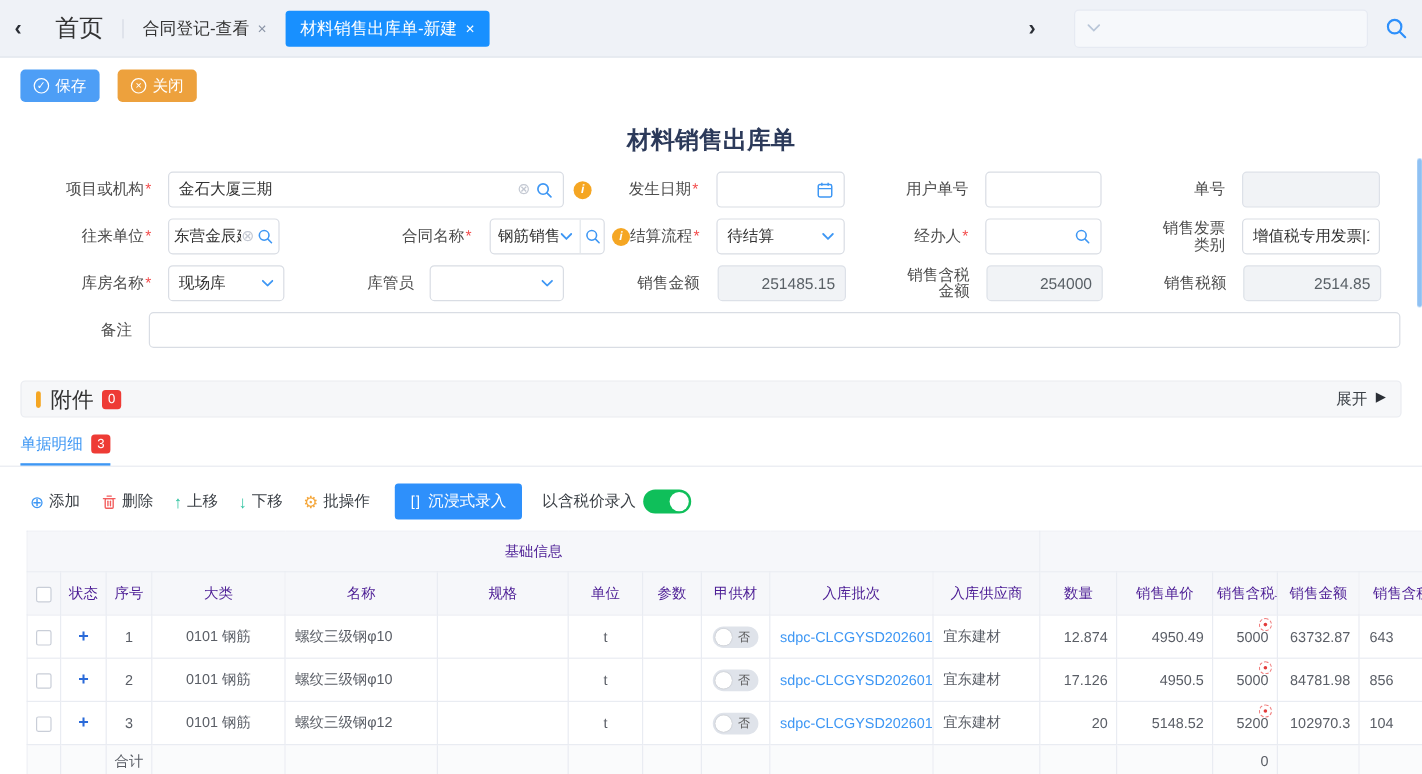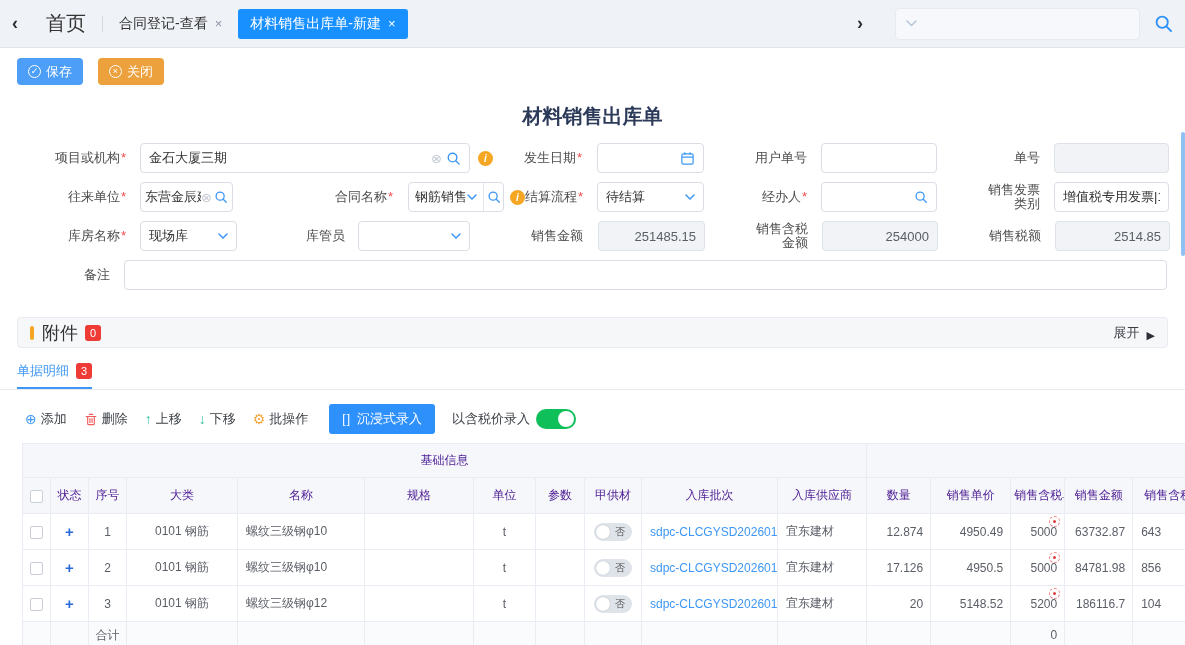--- a/index.html
+++ b/index.html
@@ -62,7 +62,7 @@
     font-size:10px; font-style:italic; font-weight:bold; display:inline-flex;
     align-items:center; justify-content:center; flex:none; }
   .ml6{margin-left:6px}.ml7{margin-left:7px}.ml8{margin-left:8px}
-  .f330{width:330px}.f93{width:93px}.f96w{width:96px}.f107{width:107px}.f113{width:116px}
+  .f330{width:330px}.f93{width:93px}.f96w{width:96px}.f107{width:107px}.f113{width:97px}
   .f115{width:115px}.f97{width:97px}.f112{width:112px}
   .remark-fld { flex:1; margin-right:18px; }
   .chev-svg { flex:none; }

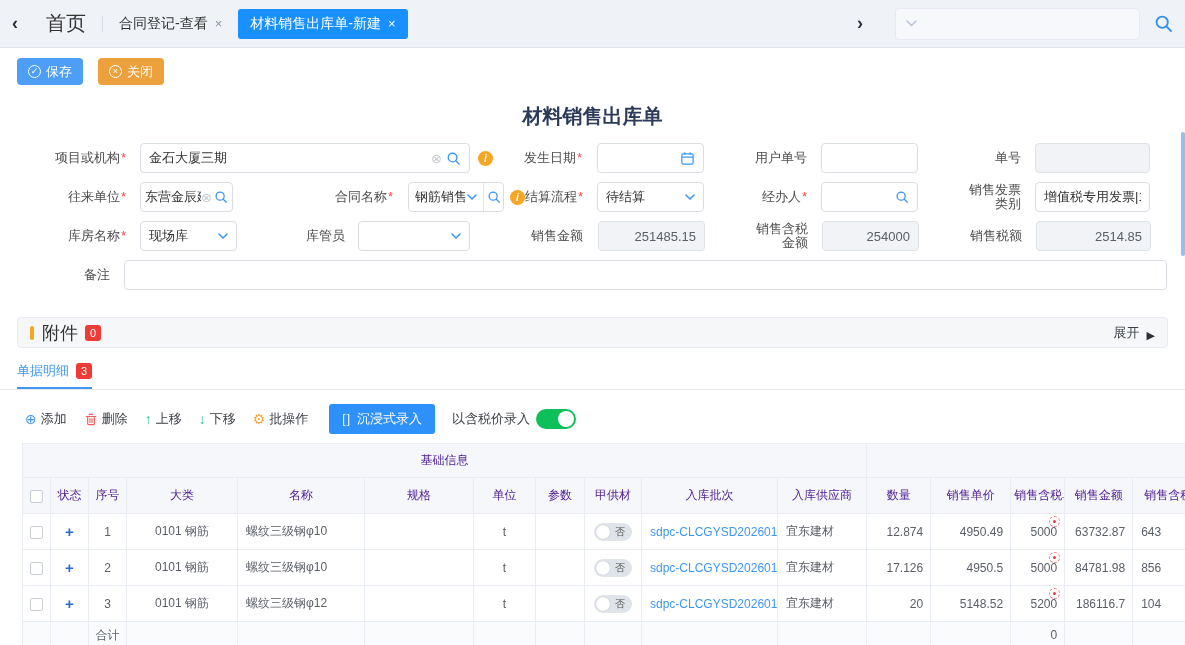--- a/index.html
+++ b/index.html
@@ -76,7 +76,7 @@
     font-size:11px; display:inline-flex; align-items:center; justify-content:center;
     padding:0 3px; margin-left:7px; }
   .attach-spacer { flex:1; }
-  .expand { font-size:13px; color:#3a3f45; display:flex; align-items:flex-end; gap:7px; cursor:pointer; }
+  .expand { font-size:13px; color:#3a3f45; display:flex; align-items:flex-start; gap:7px; cursor:pointer; }
   .expand .tri { font-size:11px; color:#2b2f36; }
 
   

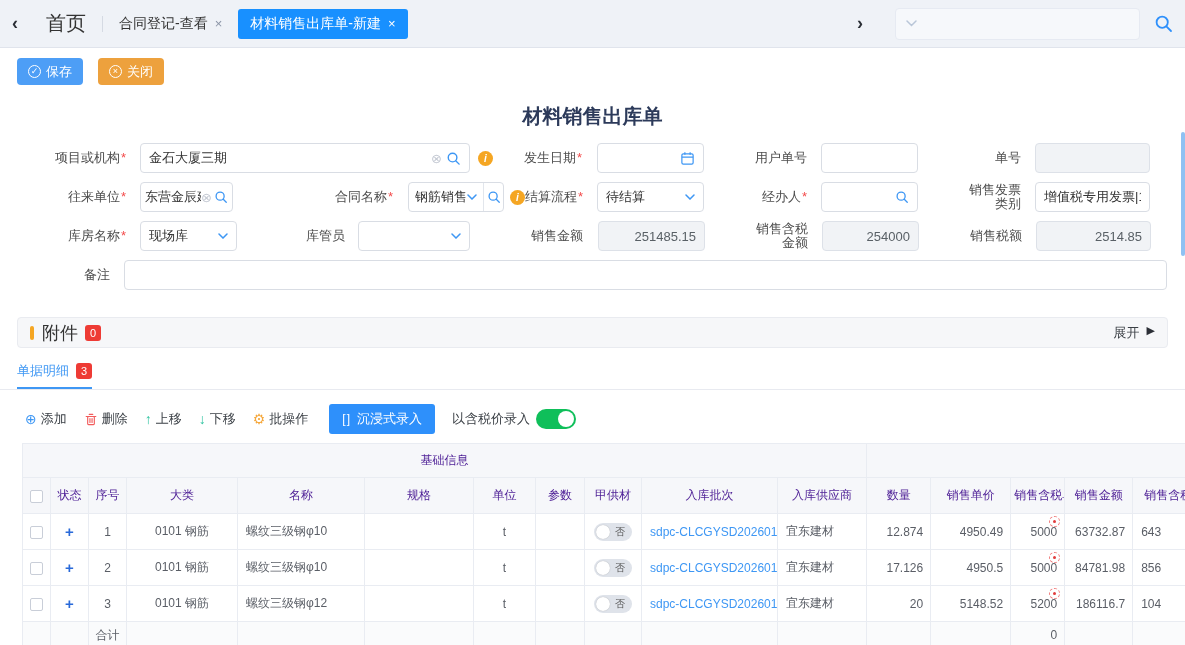--- a/index.html
+++ b/index.html
@@ -450,7 +450,7 @@
         <td class="r">20</td>
         <td class="r">5148.52</td>
         <td class="r mark"><span>5200</span><span class="mod-marker"></span></td>
-        <td class="r">186116.7</td>
+        <td class="r">102970.3</td>
         <td class="l">104</td>
       </tr>
     </tbody>

